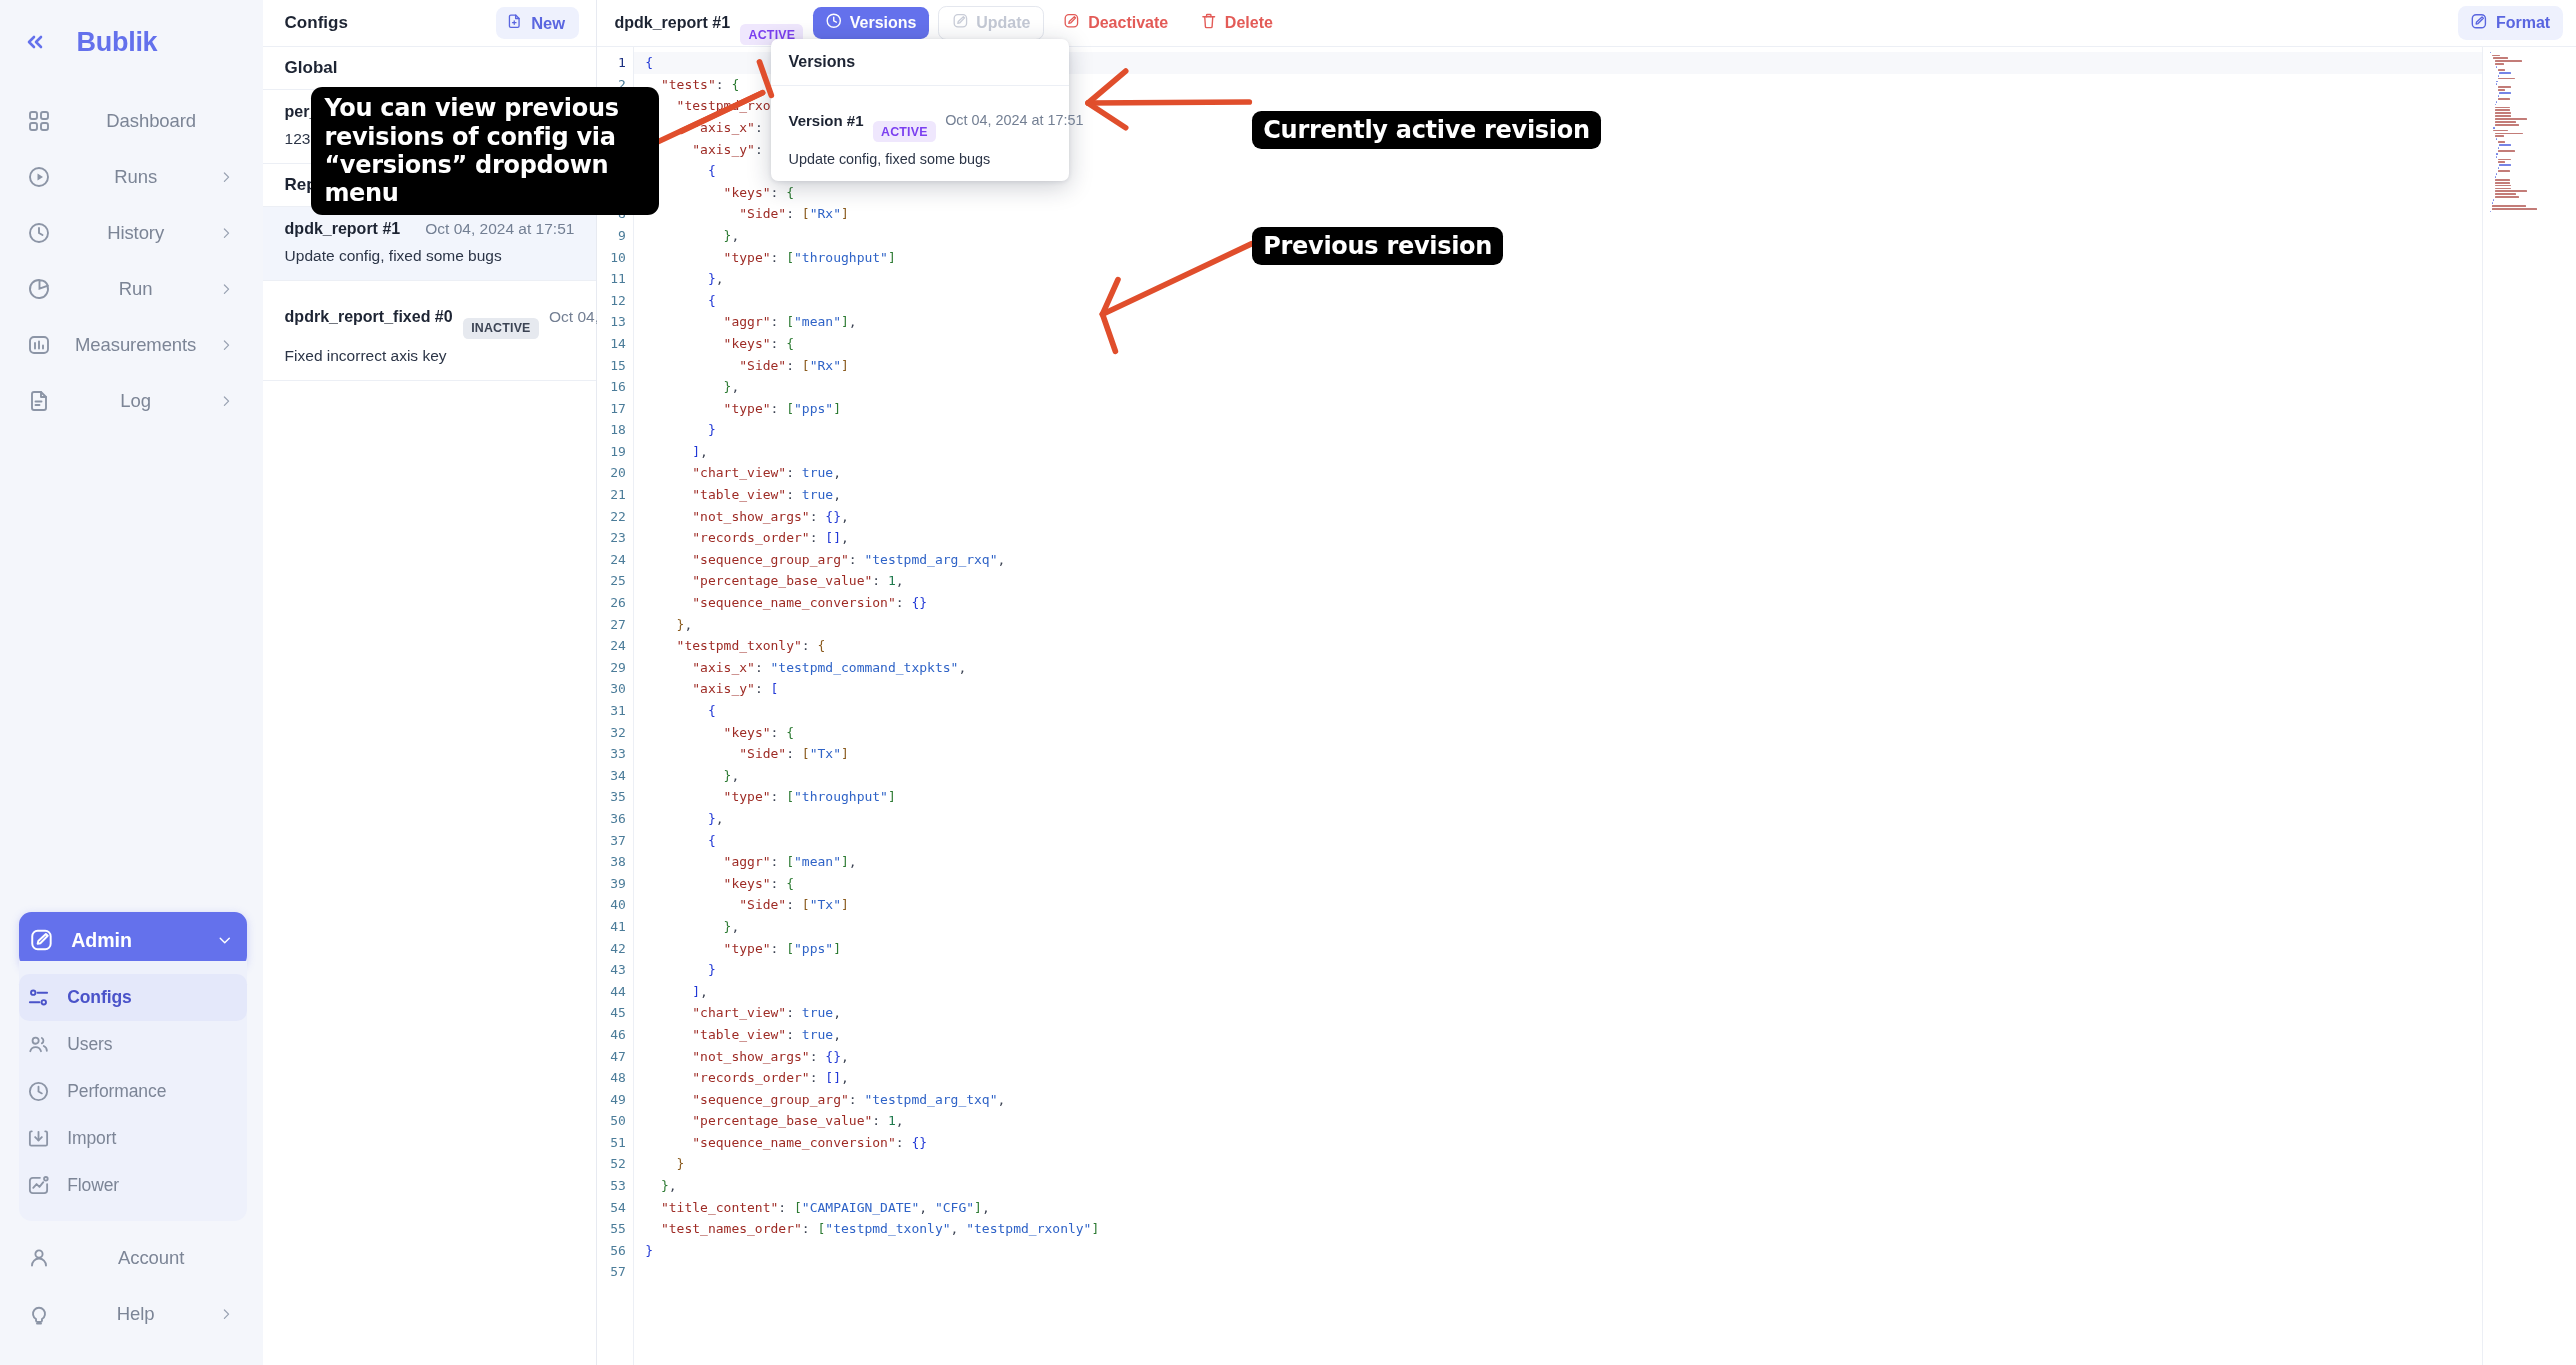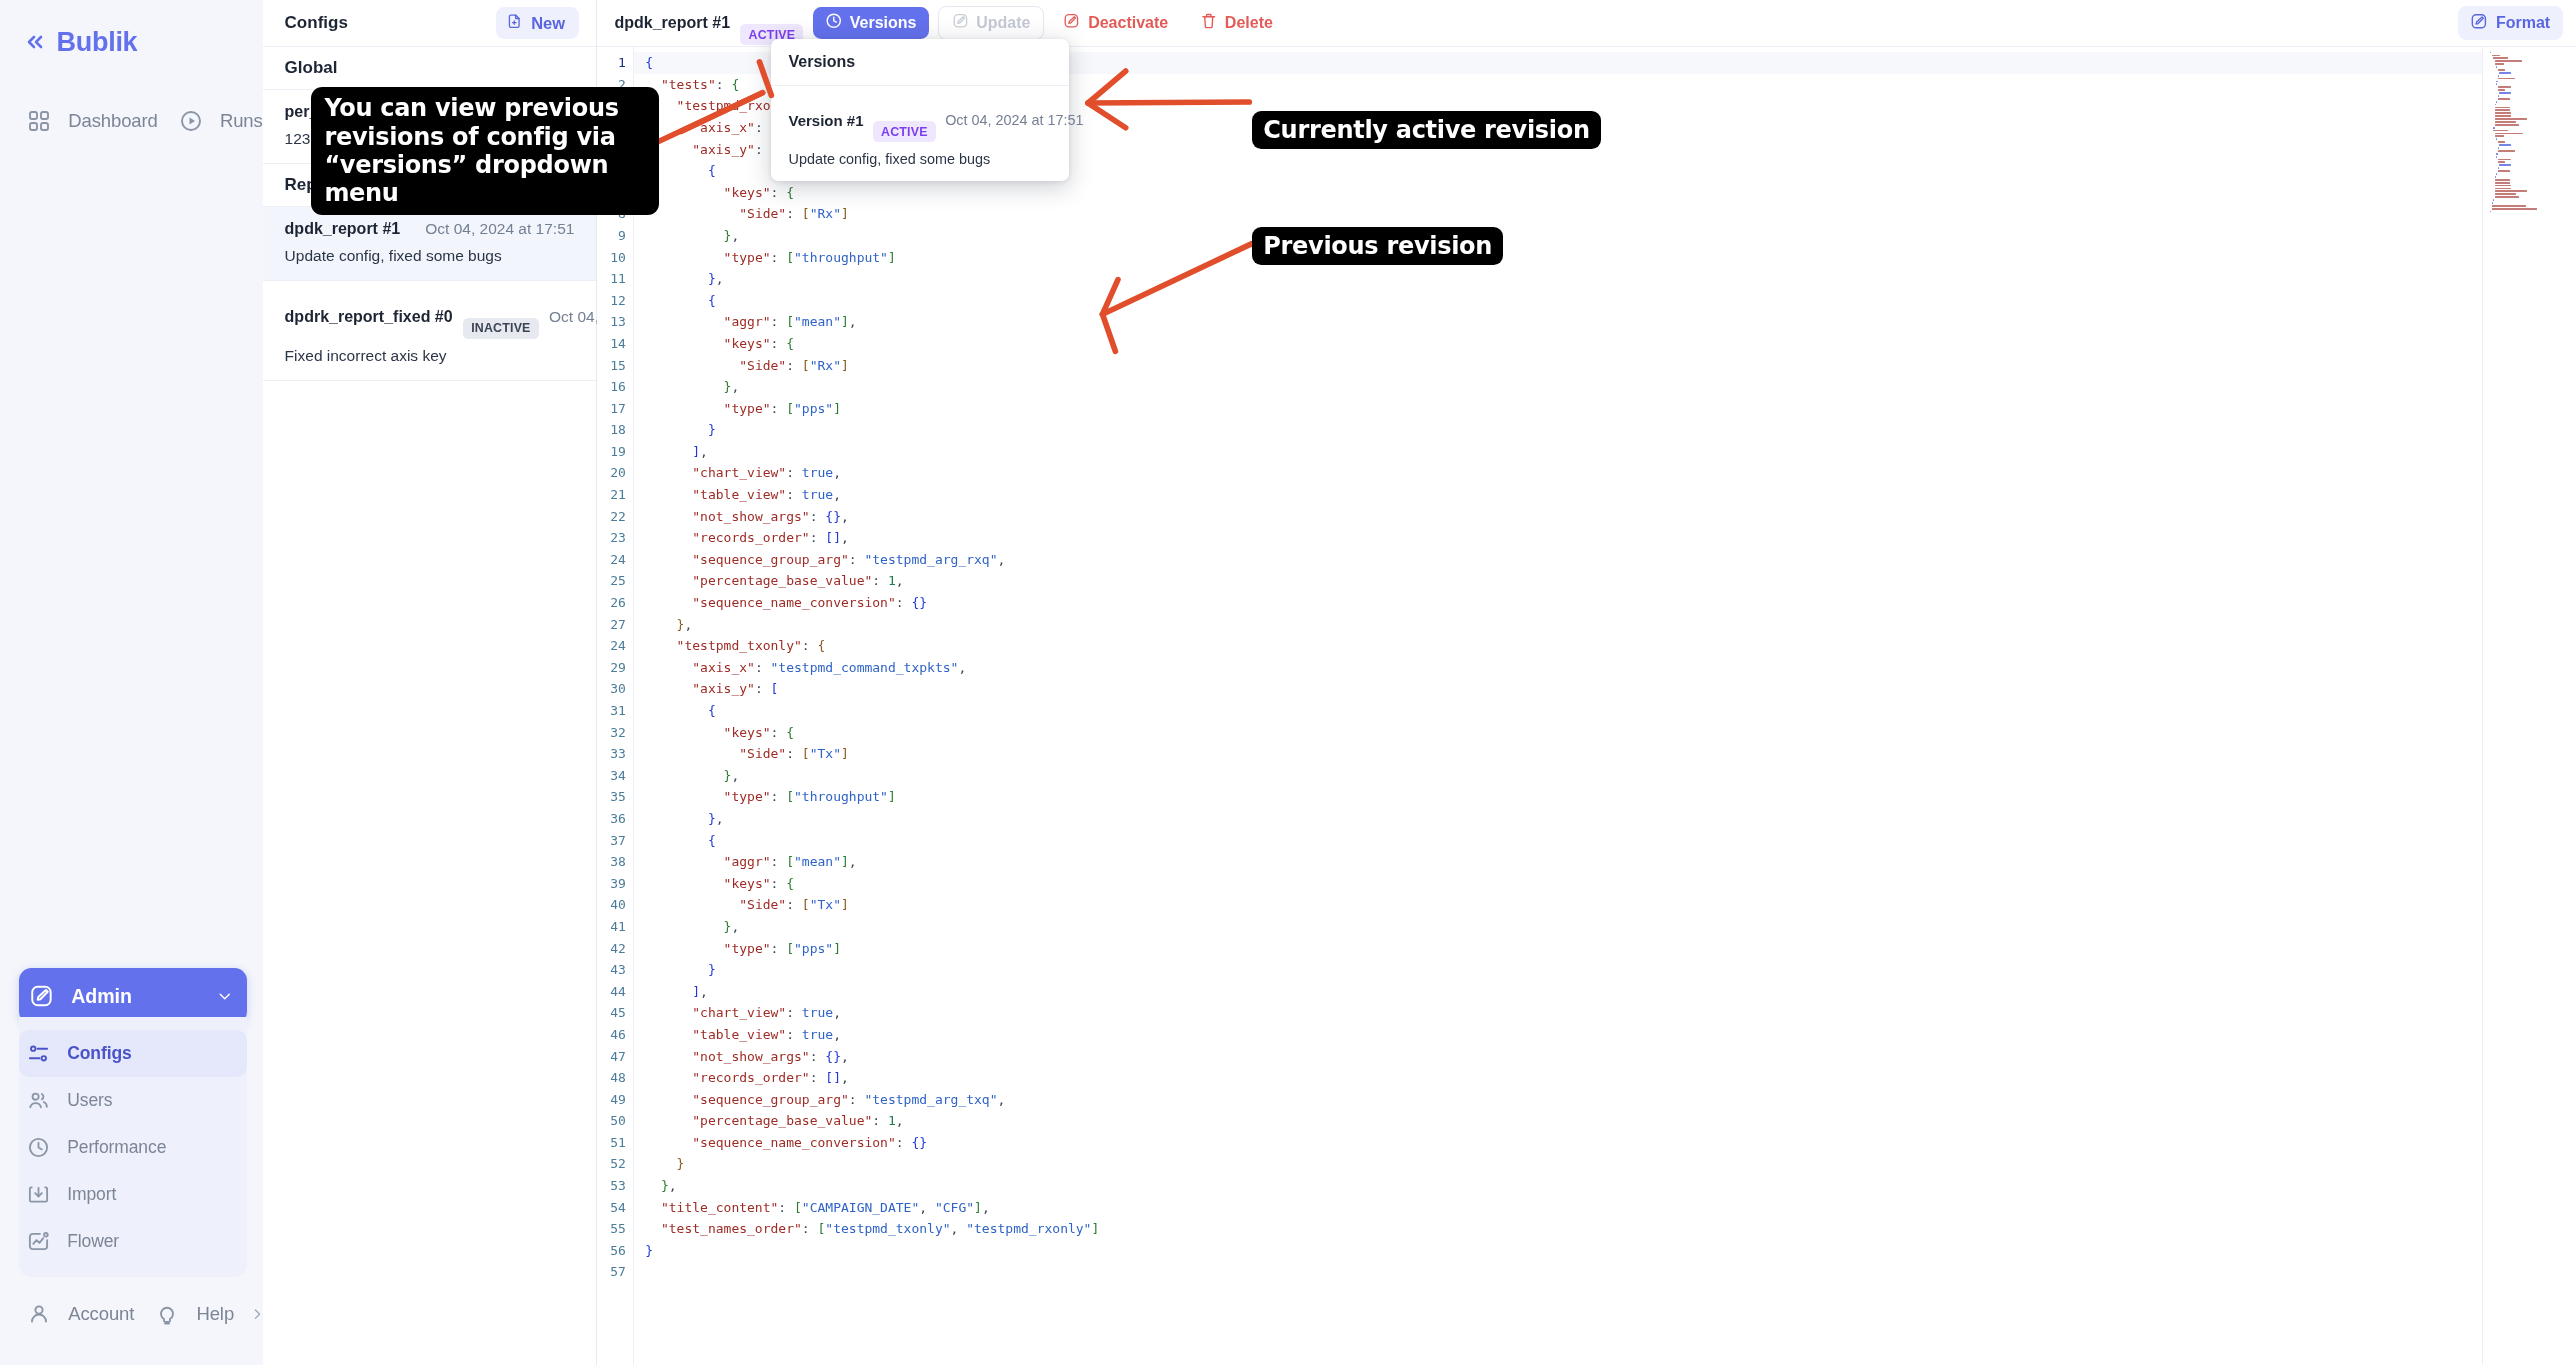--- a/index.html
+++ b/index.html
@@ -19,7 +19,7 @@
     padding: 23px 16.5px 23px 18.5px;
     flex: 0 0 263px;
   }
-  .brand { display: flex; align-items: center; gap: 10px; height: 38px; margin-bottom: 32px; padding-left: 4.1px;}
+  .brand { display: flex; align-items: center; gap: 30px; height: 38px; margin-bottom: 32px; padding-left: 4.1px;}
   .brand-chevrons { width: 24px; height: 24px; display:flex; align-items:center; justify-content:center; }
   .brand-name { color: #6471ec; font-size: 27px; font-weight: 700; letter-spacing: -0.3px; }
 

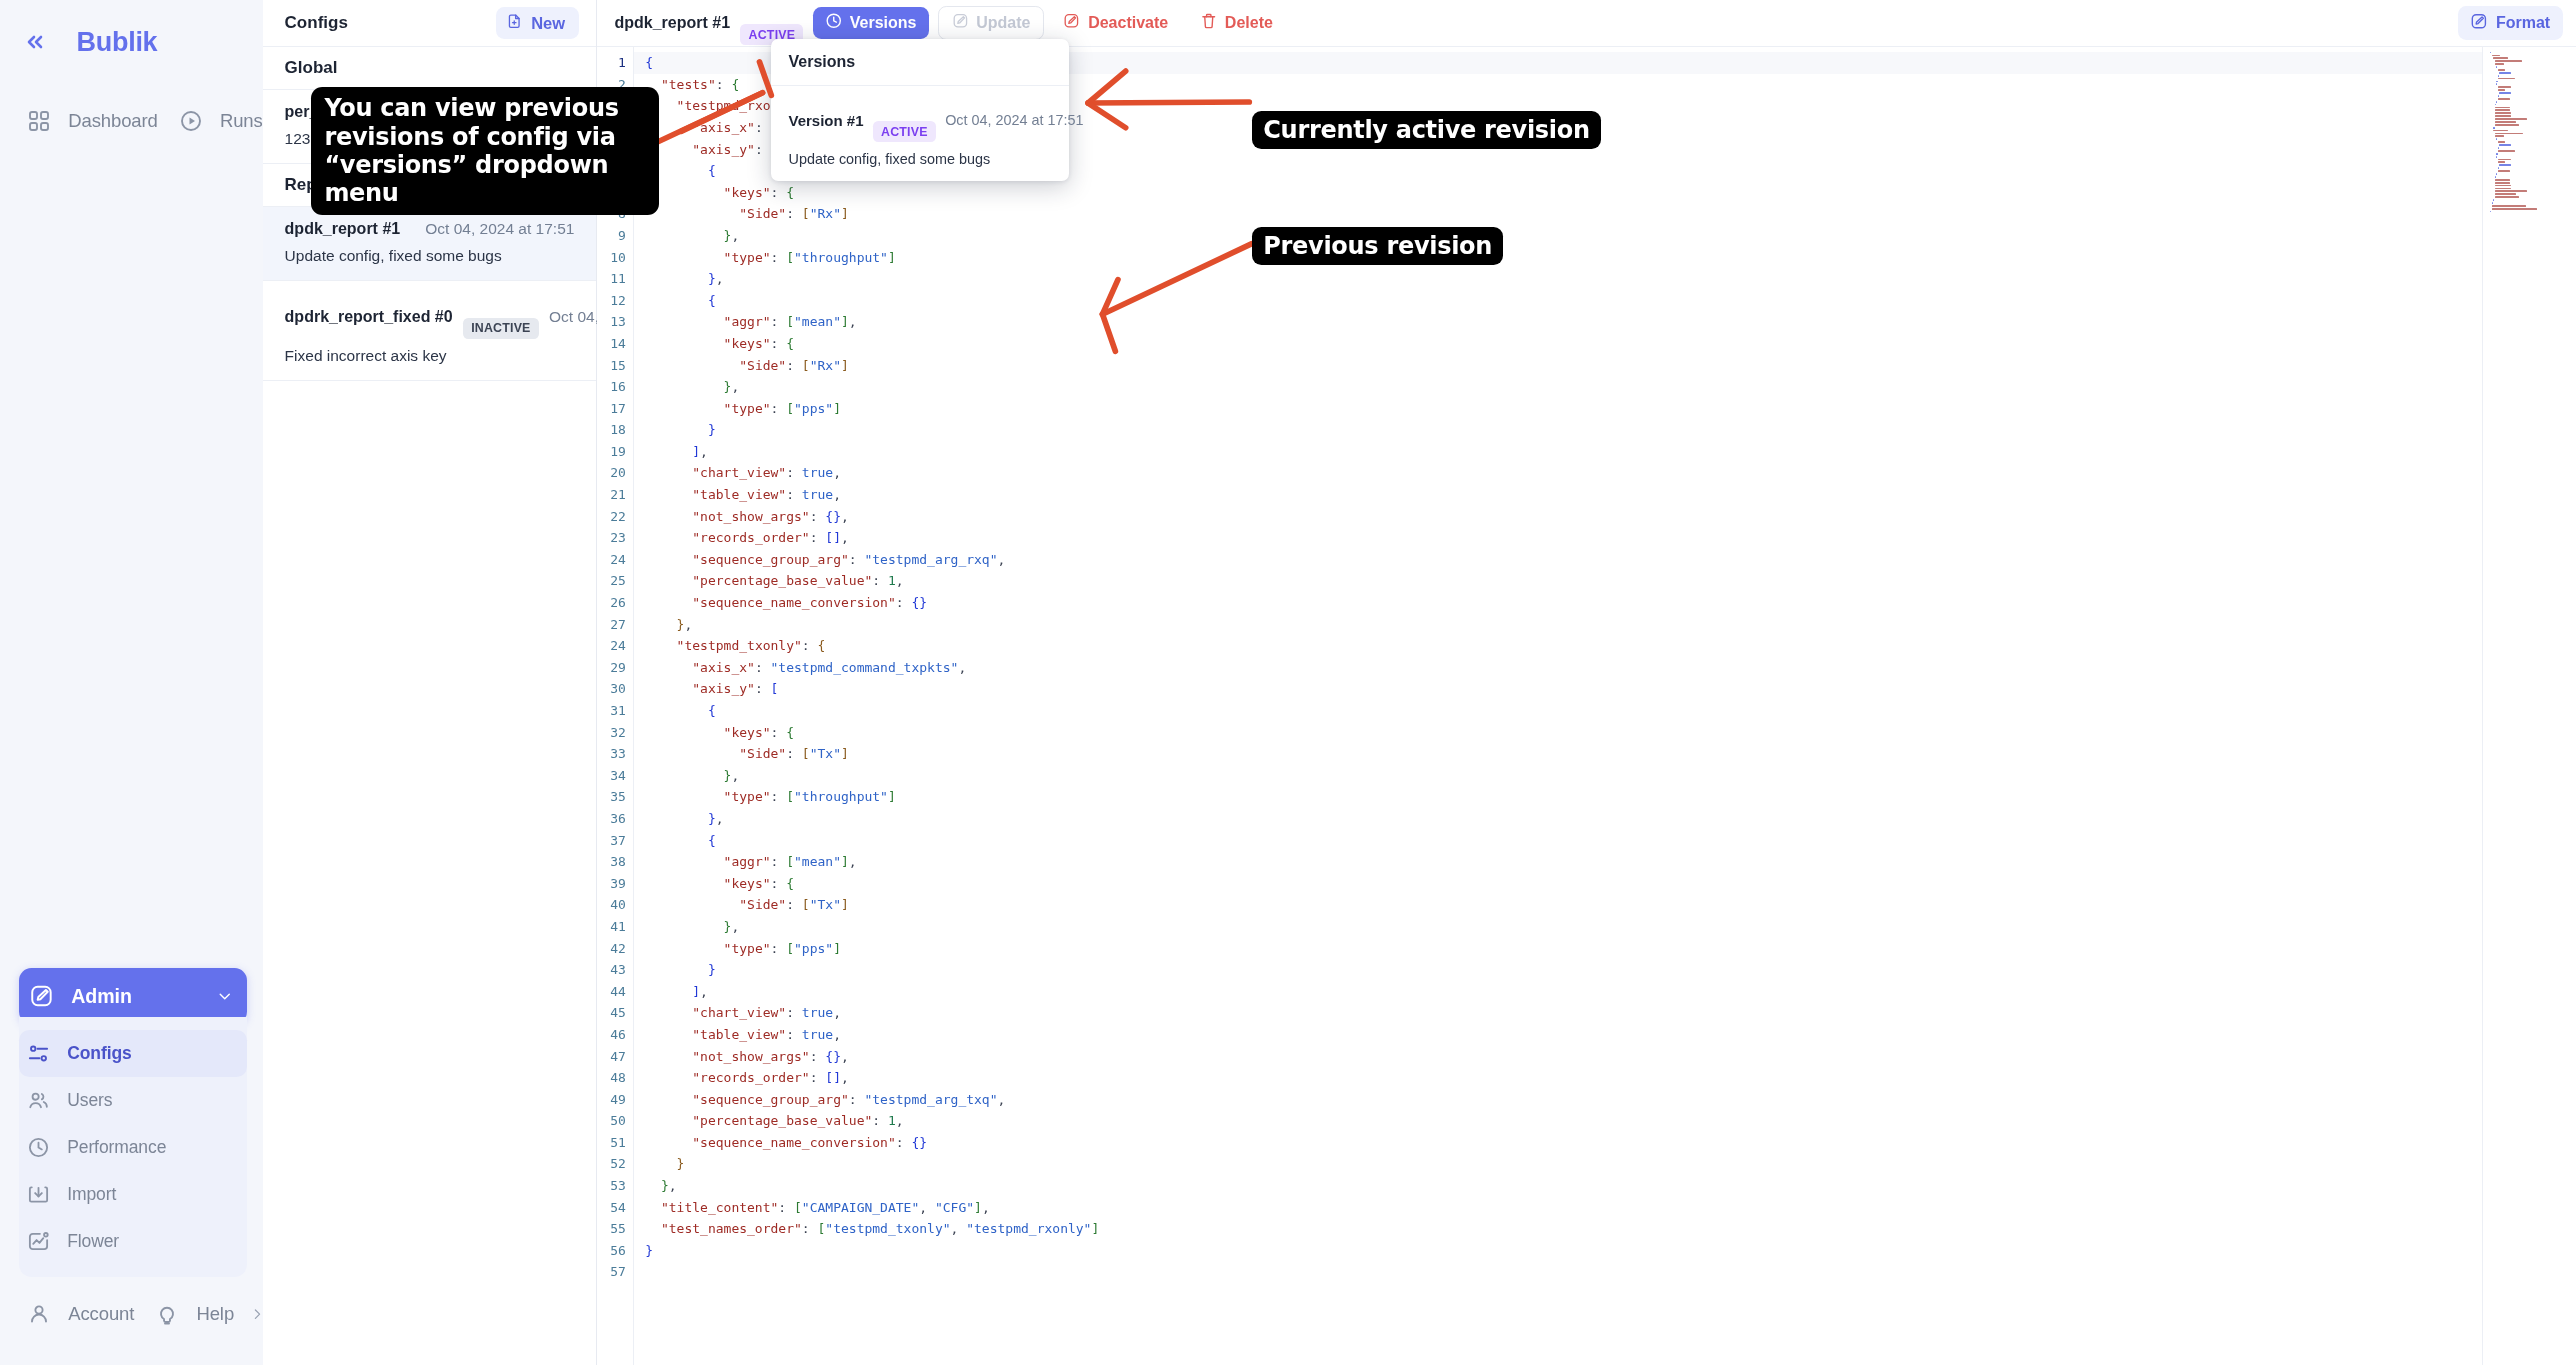--- a/index.html
+++ b/index.html
@@ -23,7 +23,7 @@
   .brand-chevrons { width: 24px; height: 24px; display:flex; align-items:center; justify-content:center; }
   .brand-name { color: #6471ec; font-size: 27px; font-weight: 700; letter-spacing: -0.3px; }
 
-  .nav-group { display: flex; flex-direction: row; }
+  .nav-group { display: flex; flex-direction: column; text-align: center; }
   .nav-item {
     display: flex; align-items: center; gap: 15.5px;
     height: 56px; padding: 0 12.4px 0 7.2px;

